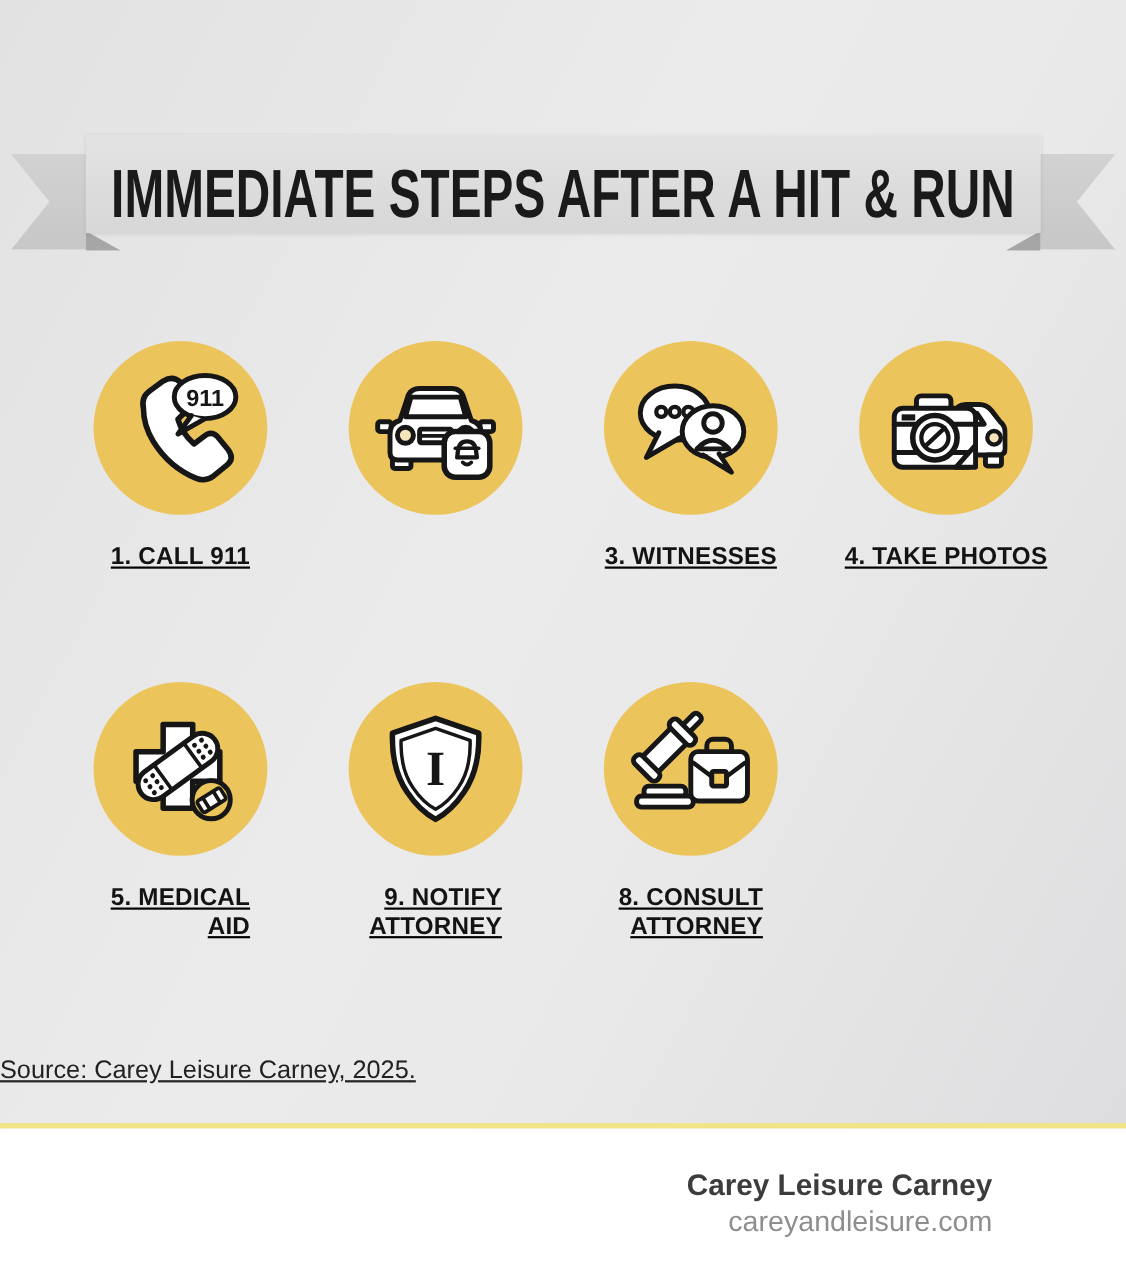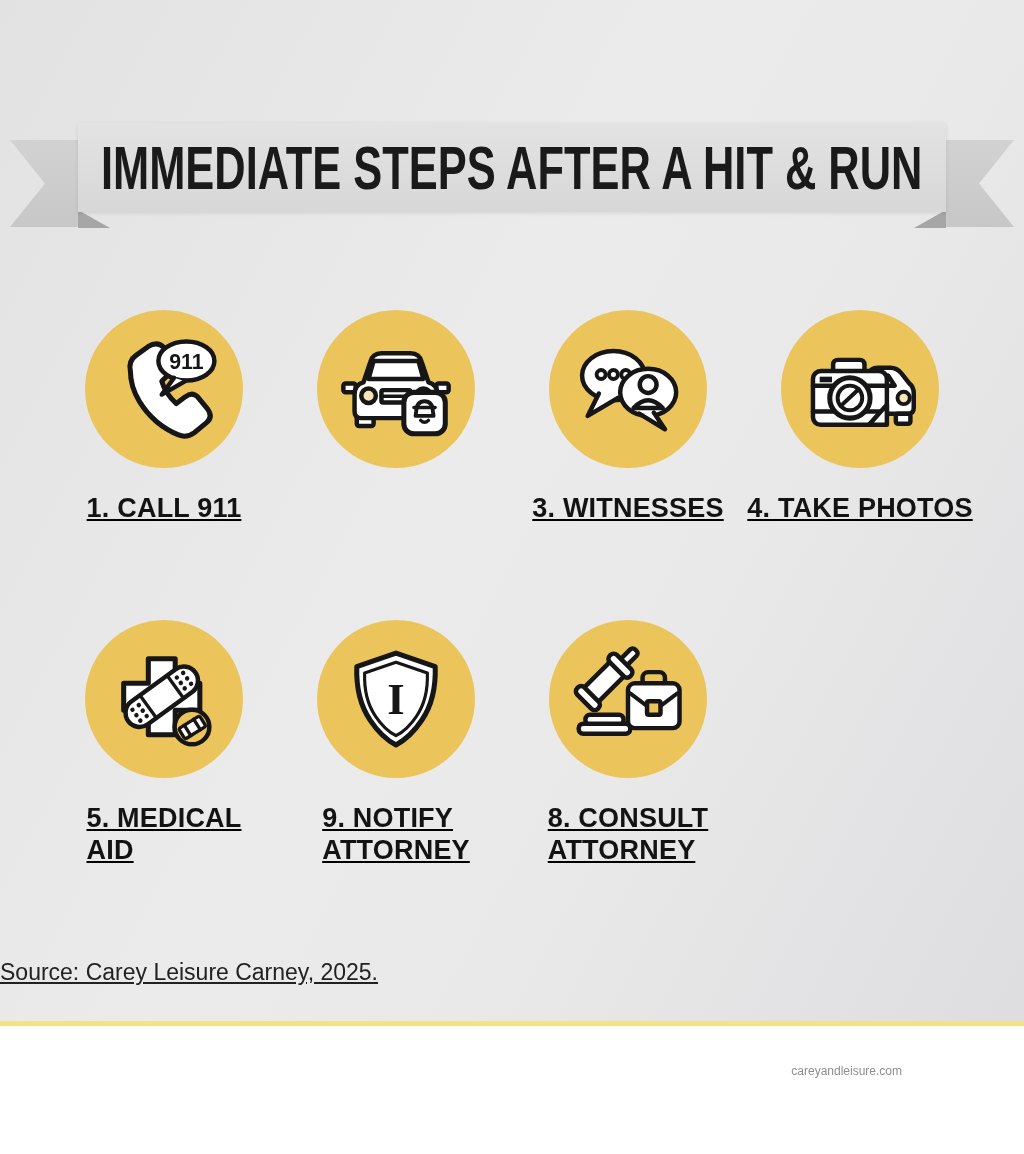--- a/index.html
+++ b/index.html
@@ -21,7 +21,7 @@
   .fold-right{left:914px;clip-path:polygon(100% 0,100% 100%,0 100%);}
   .banner{position:absolute;left:78px;top:123px;width:868px;height:89px;
     background:linear-gradient(180deg,#e3e3e3,#d7d7d7);
-    display:flex;align-items:center;justify-content:center;box-shadow:0 1px 4px rgba(0,0,0,.10);}
+    display:flex;align-items:flex-end;justify-content:center;box-shadow:0 1px 4px rgba(0,0,0,.10);}
   .banner h1{font-size:62px;font-weight:700;color:#1a1a1a;white-space:nowrap;
     transform:scaleX(.70);letter-spacing:0;}
   

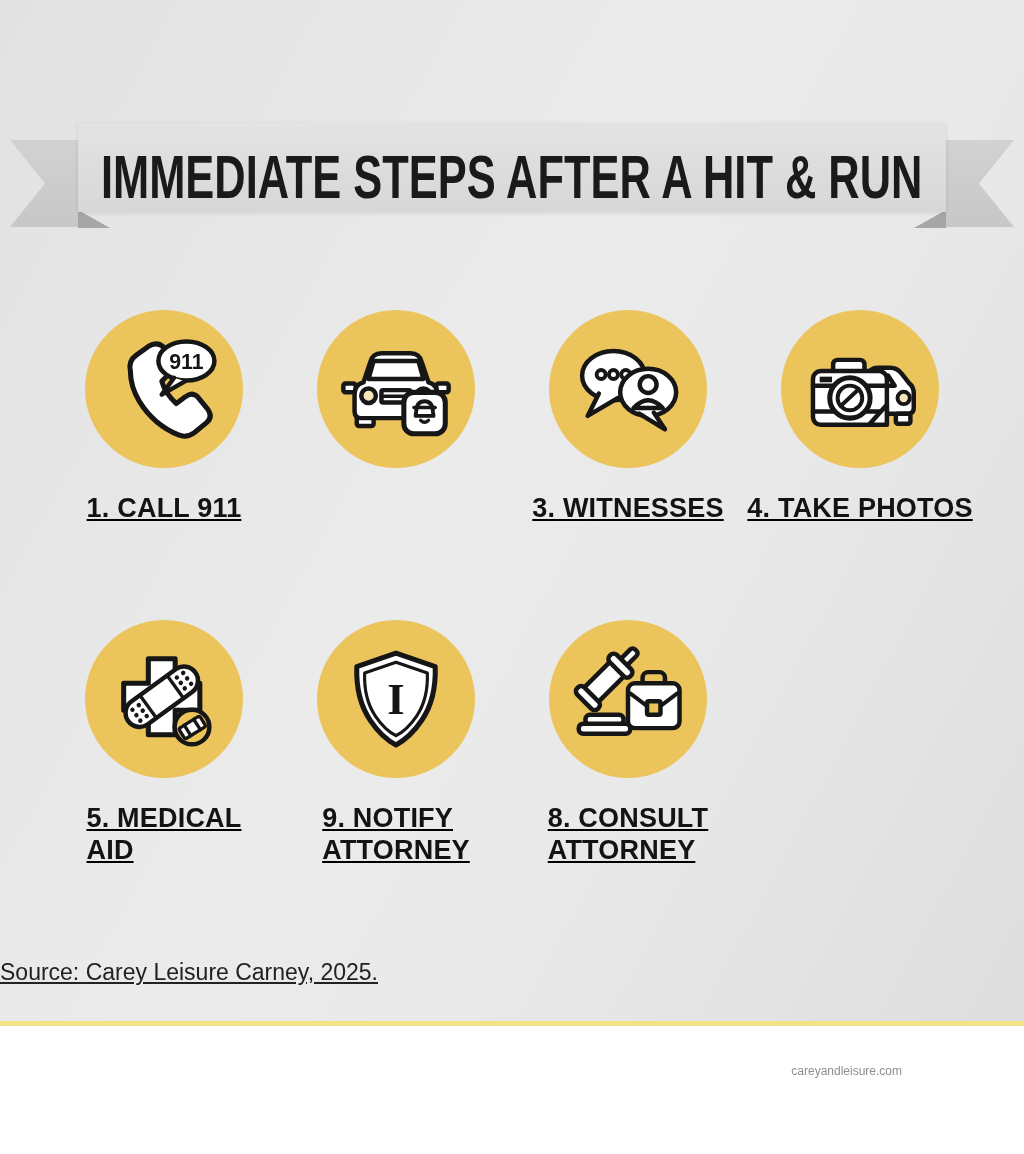--- a/index.html
+++ b/index.html
@@ -31,8 +31,8 @@
   .circle{width:158px;height:158px;border-radius:50%;background:var(--accent-yellow);
     display:flex;align-items:center;justify-content:center;flex:0 0 auto;}
   .circle svg{width:112px;height:112px;}
-  .label{margin-top:25px;font-size:27px;font-weight:700;color:#131313;
-    text-align:left;line-height:1.18;letter-spacing:.2px;}
+  .label{margin-top:25px;font-size:22px;font-weight:700;color:#131313;
+    text-align:right;line-height:1.18;letter-spacing:.2px;}
   .label span{display:block;}
   
   .source{position:absolute;top:959px;left:0;width:100%;text-align:left;

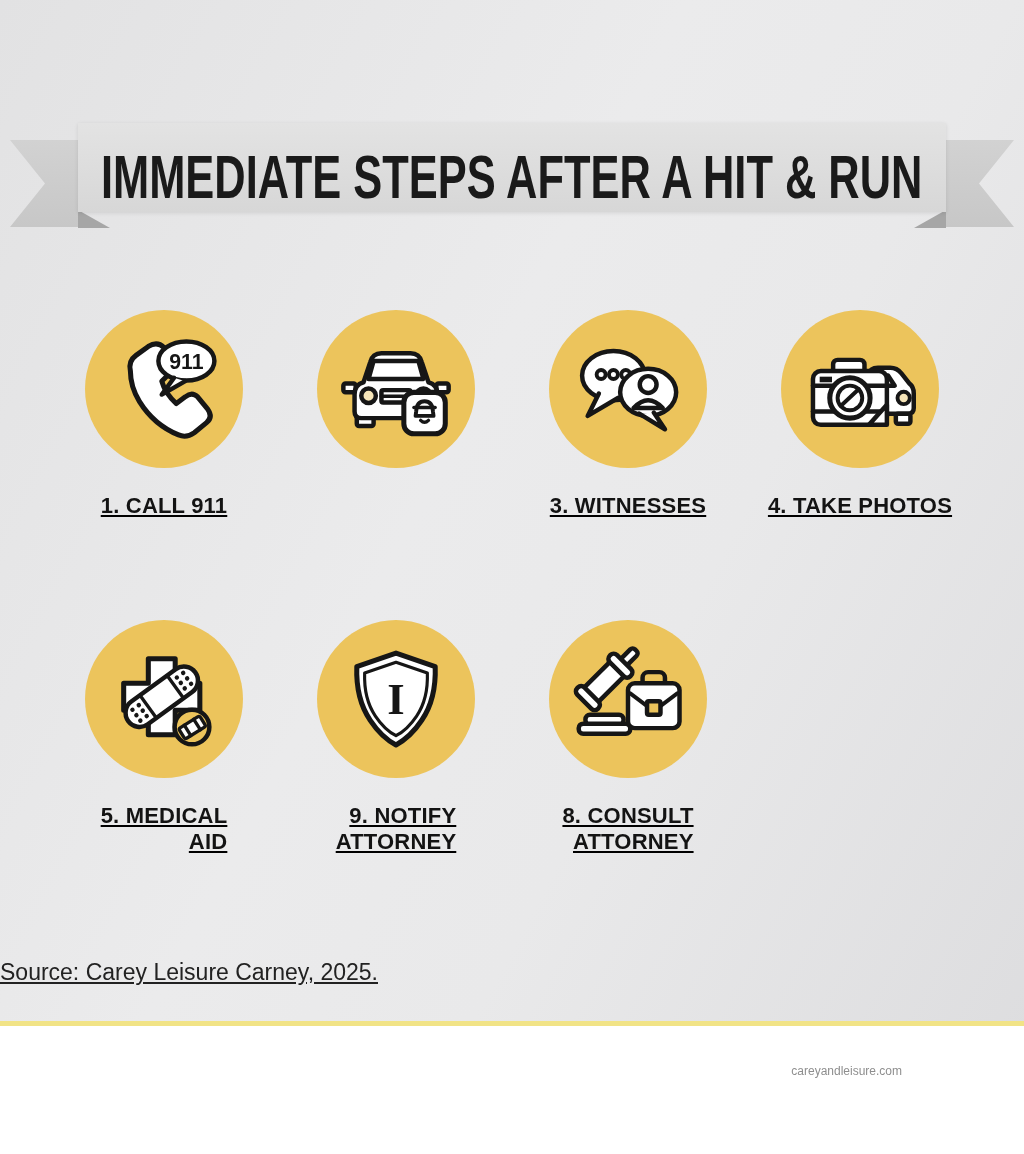--- a/index.html
+++ b/index.html
@@ -239,6 +239,7 @@
   <div class="footer-line"></div>
   <div class="footer">
     <div class="brand">
+      <div class="brand-name">Carey Leisure Carney</div>
       <div class="brand-url">careyandleisure.com</div>
     </div>
   </div>

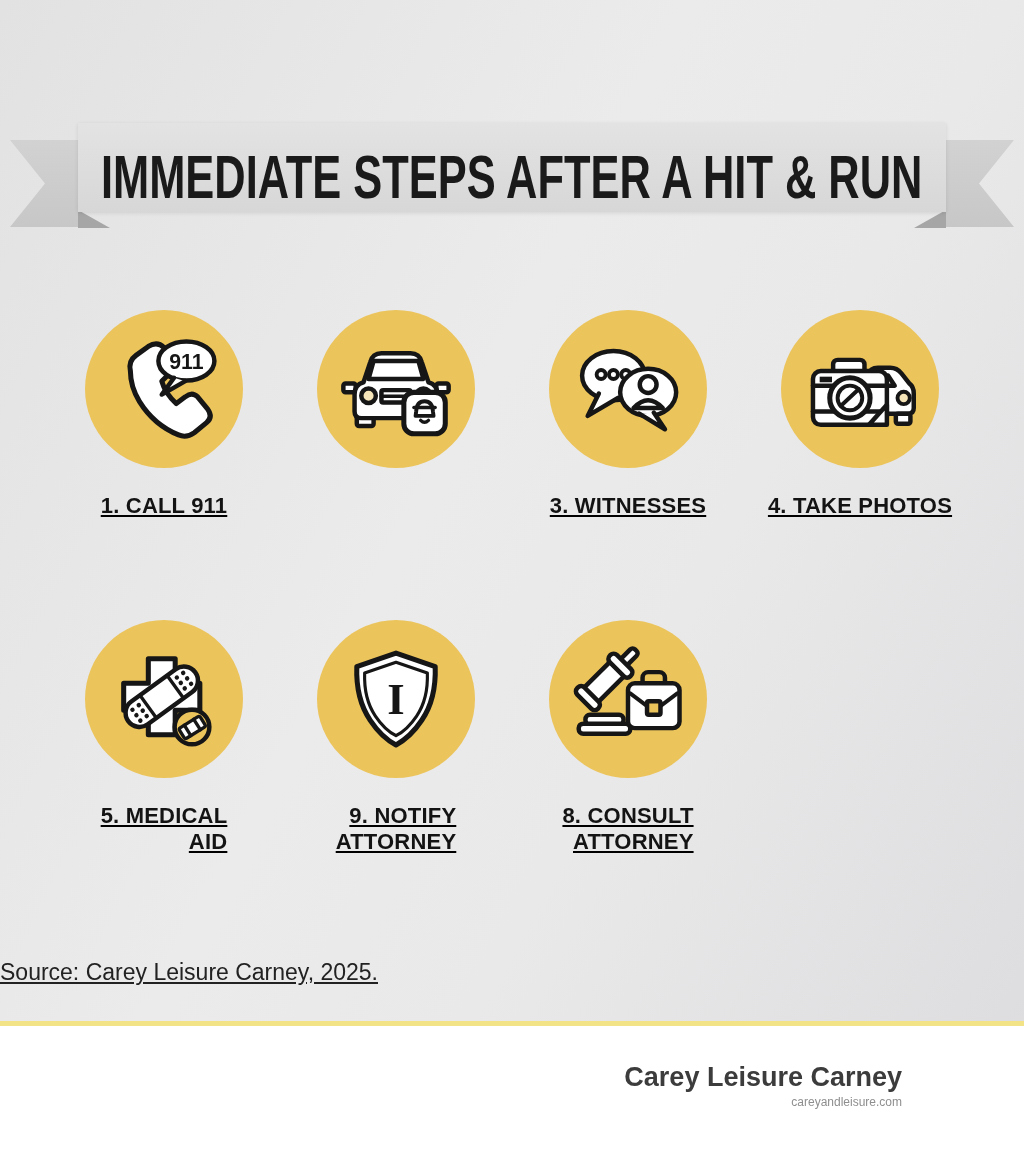--- a/index.html
+++ b/index.html
@@ -41,7 +41,7 @@
   .footer{position:absolute;top:1026px;left:0;width:100%;height:128px;background:#fff;}
   .brand{position:absolute;right:122px;top:36px;text-align:right;}
   .brand-name{font-size:27px;font-weight:700;color:var(--footer-name);line-height:1.15;}
-  .brand-url{font-size:12px;color:var(--footer-url);margin-top:2px;}
+  .brand-url{font-size:26px;color:var(--footer-url);margin-top:2px;}
   
   .ic{stroke:var(--ink);fill:#fff;stroke-linejoin:round;stroke-linecap:round;}
   .tint{fill:var(--icon-tint);}

